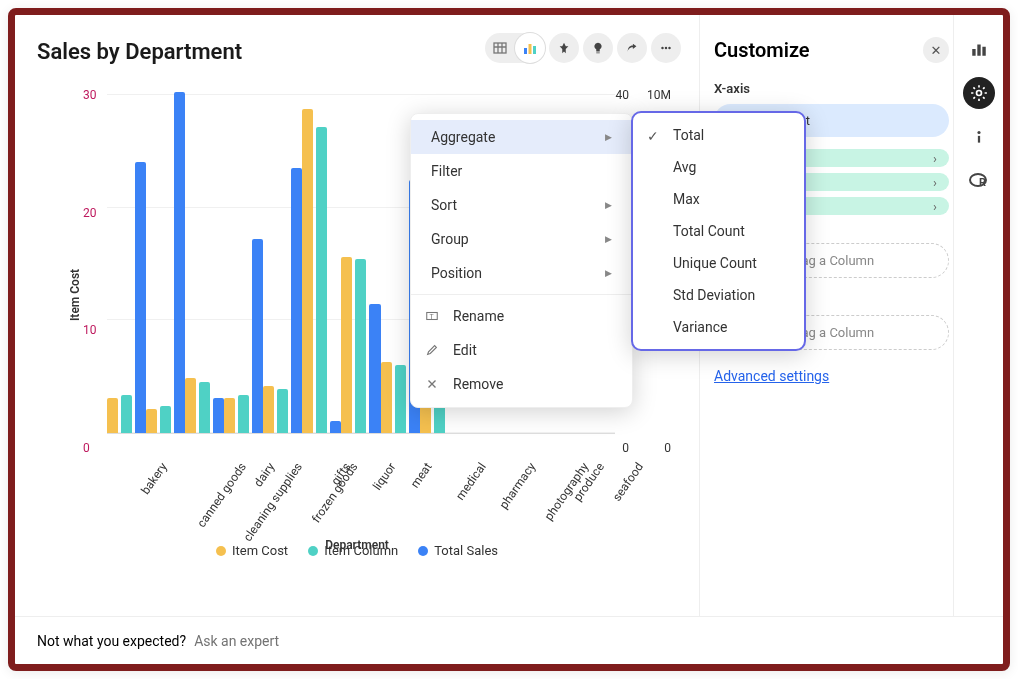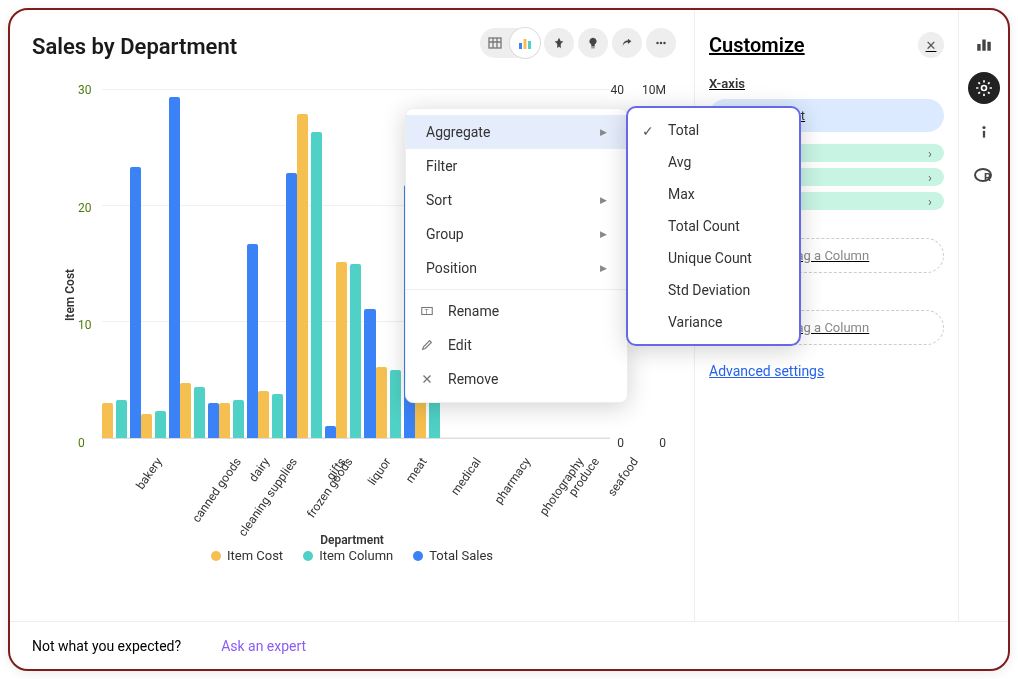--- a/index.html
+++ b/index.html
@@ -4,7 +4,7 @@
 <style>
 * { box-sizing: border-box; margin: 0; padding: 0; }
 body { font-family: -apple-system, BlinkMacSystemFont, "Segoe UI", Roboto, Helvetica, Arial, sans-serif; background: #fff; width: 1018px; height: 679px; position: relative; overflow: hidden; }
-.card { position: absolute; left: 8px; top: 8px; right: 8px; bottom: 8px; border: 2px solid #7f1d1d; border-radius: 20px; box-shadow: 0 2px 12px rgba(0,0,0,0.08); background: #fff; overflow: hidden; }
+.card { position: absolute; left: 8px; top: 8px; right: 8px; bottom: 8px; border: 7px solid #7f1d1d; border-radius: 8px; box-shadow: 0 2px 12px rgba(0,0,0,0.08); background: #fff; overflow: hidden; }
 .main { position: absolute; left: 0; top: 0; width: 684px; bottom: 48px; }
 .title { position: absolute; left: 22px; top: 24px; font-size: 22px; font-weight: 600; color: #1a1a1a; }
 .toolbar { position: absolute; right: 18px; top: 18px; display: flex; gap: 4px; align-items: center; }

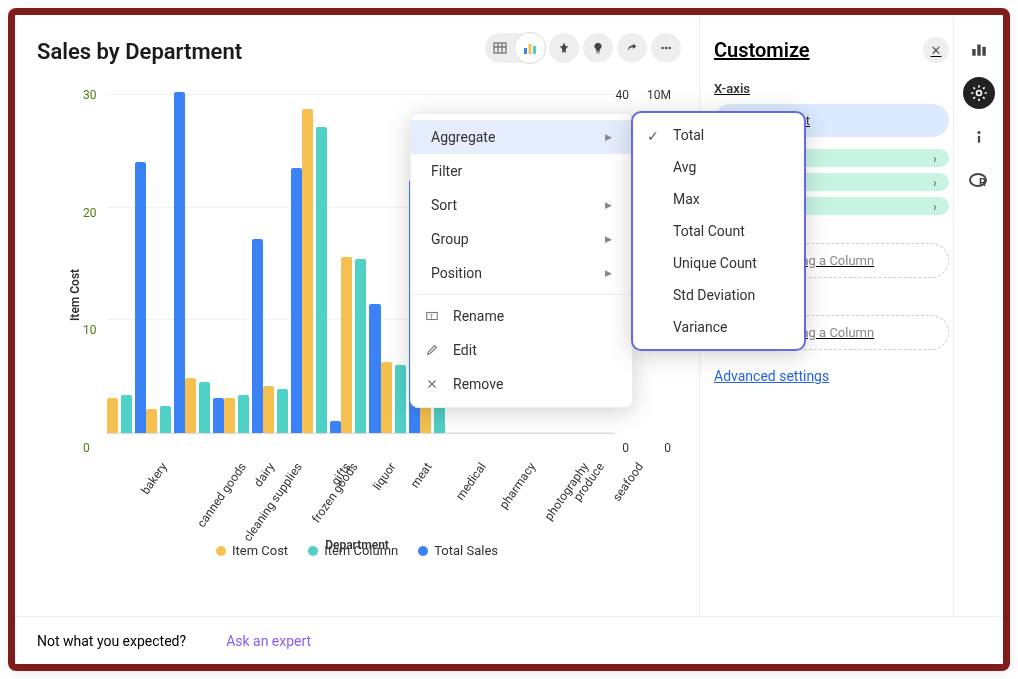--- a/index.html
+++ b/index.html
@@ -31,7 +31,7 @@
 .legend-dot { width: 10px; height: 10px; border-radius: 50%; }
 .footer { position: absolute; left: 0; right: 0; bottom: 0; height: 48px; border-top: 1px solid #eee; display: flex; align-items: center; padding: 0 22px; font-size: 14px; gap: 8px; }
 .footer a { color: #8b5cf6; text-decoration: none; margin-left: 32px; }
-.customize { position: absolute; left: 684px; top: 0; width: 264px; bottom: 48px; border-left: 1px solid #eee; padding: 22px 14px; text-decoration: underline; }
+.customize { position: absolute; left: 684px; top: 0; width: 264px; bottom: 48px; border-left: 1px solid #eee; padding: 22px 14px; }
 .customize-header { display: flex; justify-content: space-between; align-items: center; margin-bottom: 18px; }
 .customize-header h2 { font-size: 20px; font-weight: 600; }
 .close-btn { width: 26px; height: 26px; border-radius: 50%; background: #eee; display: flex; align-items: center; justify-content: center; font-size: 13px; color: #555; }

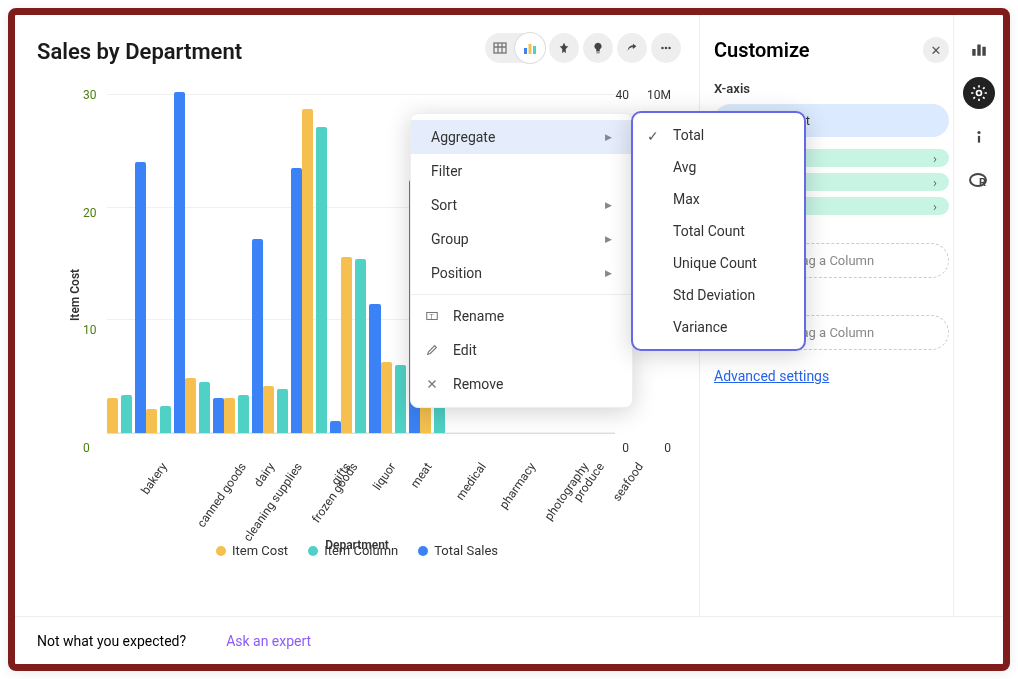--- a/index.html
+++ b/index.html
@@ -14,7 +14,7 @@
 .tb-btn.active { background: #fff; box-shadow: 0 0 0 1px #ddd; }
 .chart-area { position: absolute; left: 28px; top: 70px; right: 28px; bottom: 112px; }
 .yaxis-label { position: absolute; left: 6px; top: 50%; transform: translateY(-50%) rotate(-90deg); transform-origin: center; font-size: 12px; font-weight: 600; color: #333; }
-.ytick { position: absolute; left: 40px; font-size: 12px; color: #4d7c0f; transform: translateY(-50%); }
+.ytick { position: absolute; left: 40px; font-size: 12px; color: #be185d; transform: translateY(-50%); }
 .ytick2 { position: absolute; font-size: 12px; color: #333; transform: translateY(-50%); }
 .ytick3 { position: absolute; font-size: 12px; color: #333; transform: translateY(-50%); }
 .plot { position: absolute; left: 64px; right: 56px; top: 10px; bottom: 70px; border-bottom: 1px solid #ddd; }

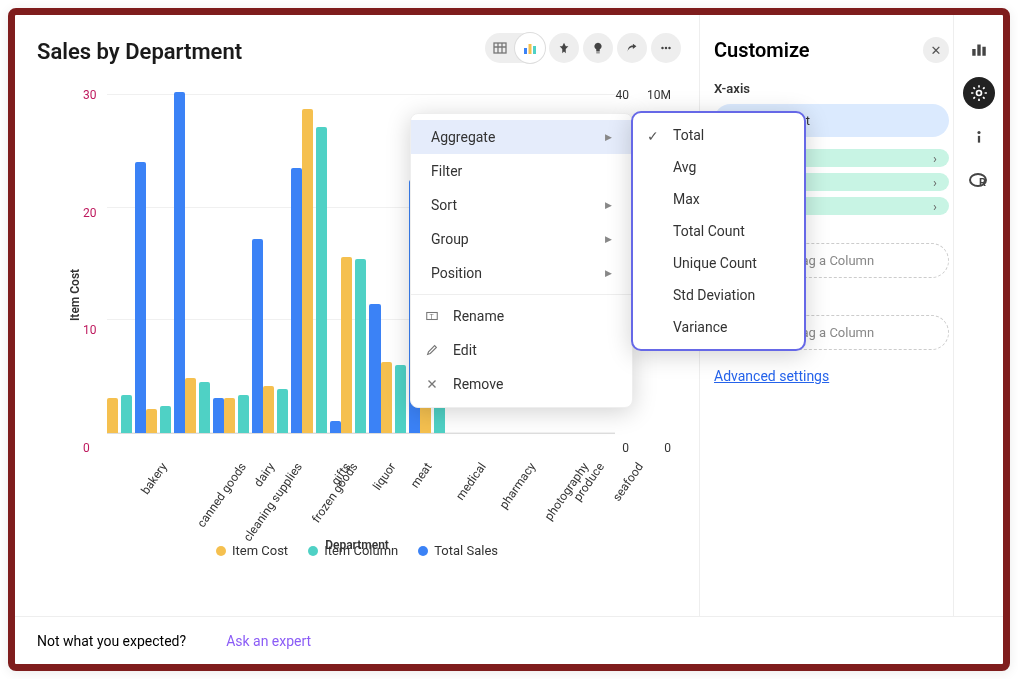--- a/index.html
+++ b/index.html
@@ -30,7 +30,7 @@
 .legend-item { display: flex; align-items: center; gap: 6px; }
 .legend-dot { width: 10px; height: 10px; border-radius: 50%; }
 .footer { position: absolute; left: 0; right: 0; bottom: 0; height: 48px; border-top: 1px solid #eee; display: flex; align-items: center; padding: 0 22px; font-size: 14px; gap: 8px; }
-.footer a { color: #8b5cf6; text-decoration: none; margin-left: 32px; }
+.footer a { color: #737373; text-decoration: none; }
 .customize { position: absolute; left: 684px; top: 0; width: 264px; bottom: 48px; border-left: 1px solid #eee; padding: 22px 14px; }
 .customize-header { display: flex; justify-content: space-between; align-items: center; margin-bottom: 18px; }
 .customize-header h2 { font-size: 20px; font-weight: 600; }

